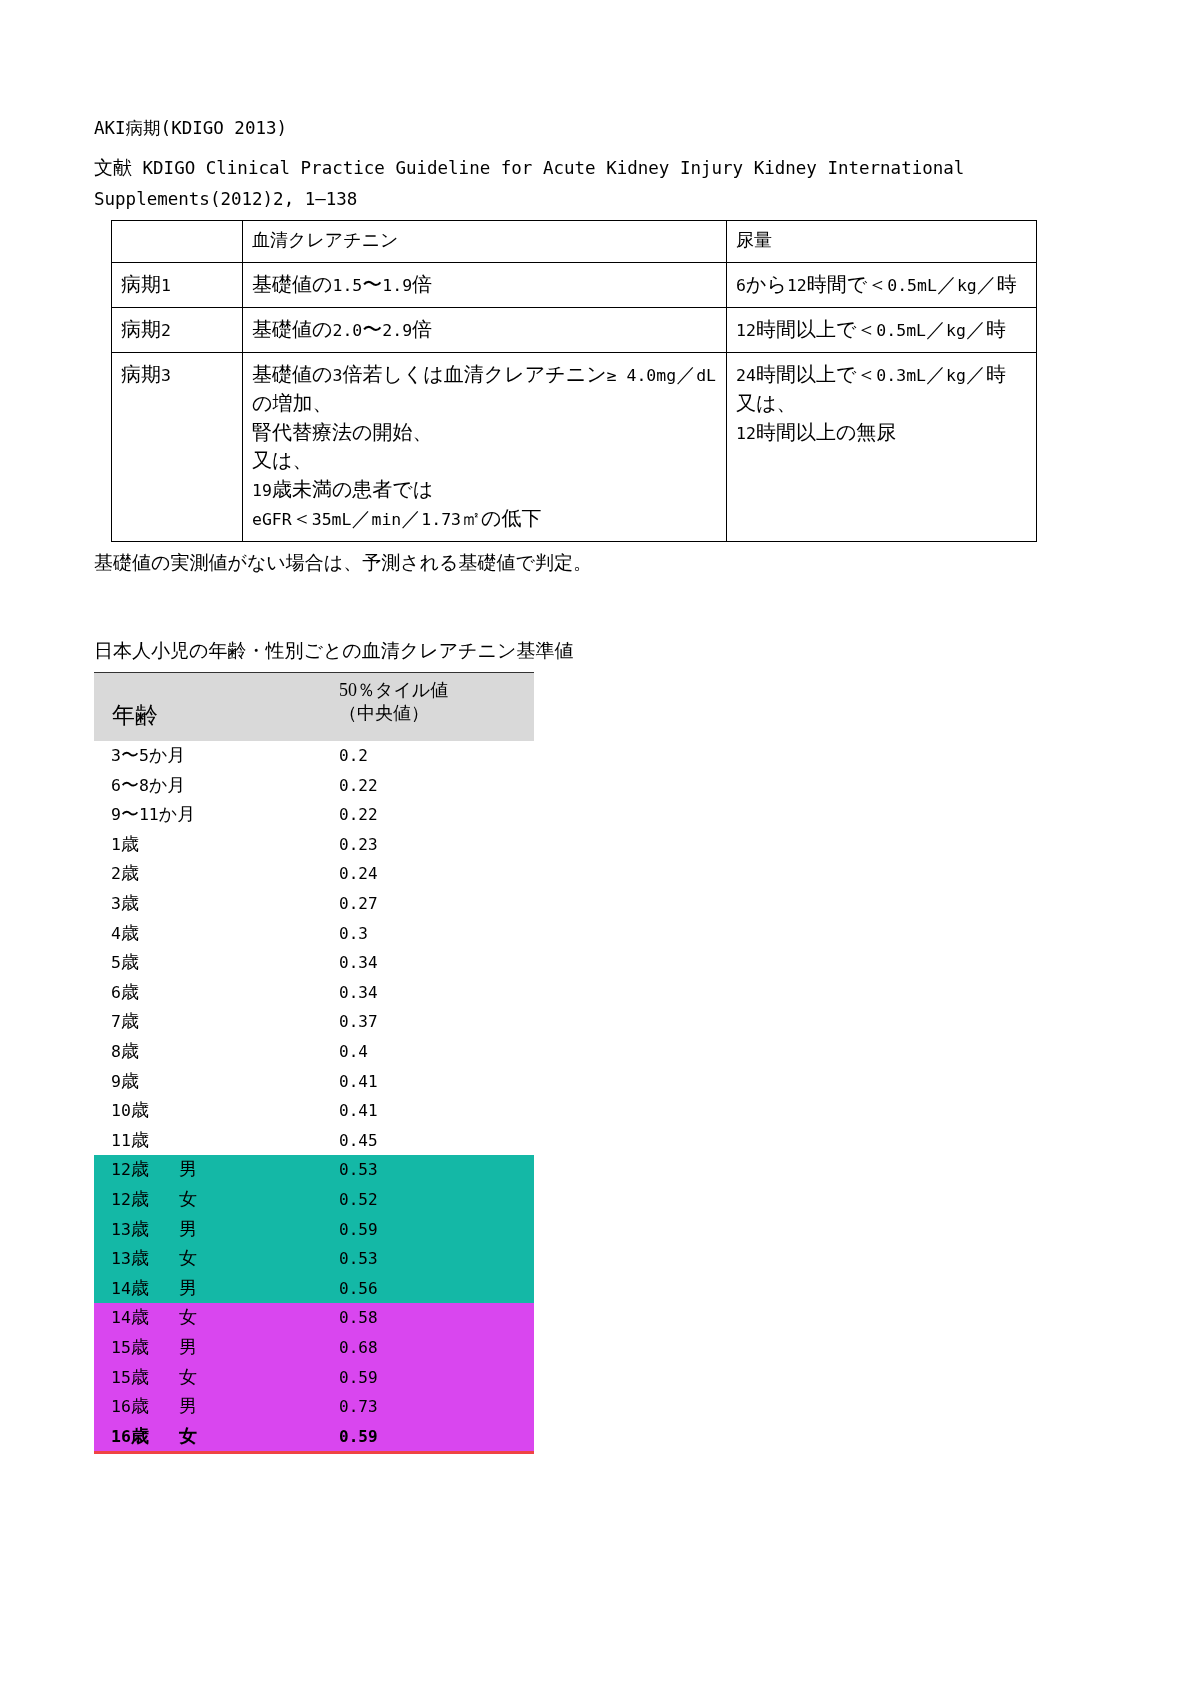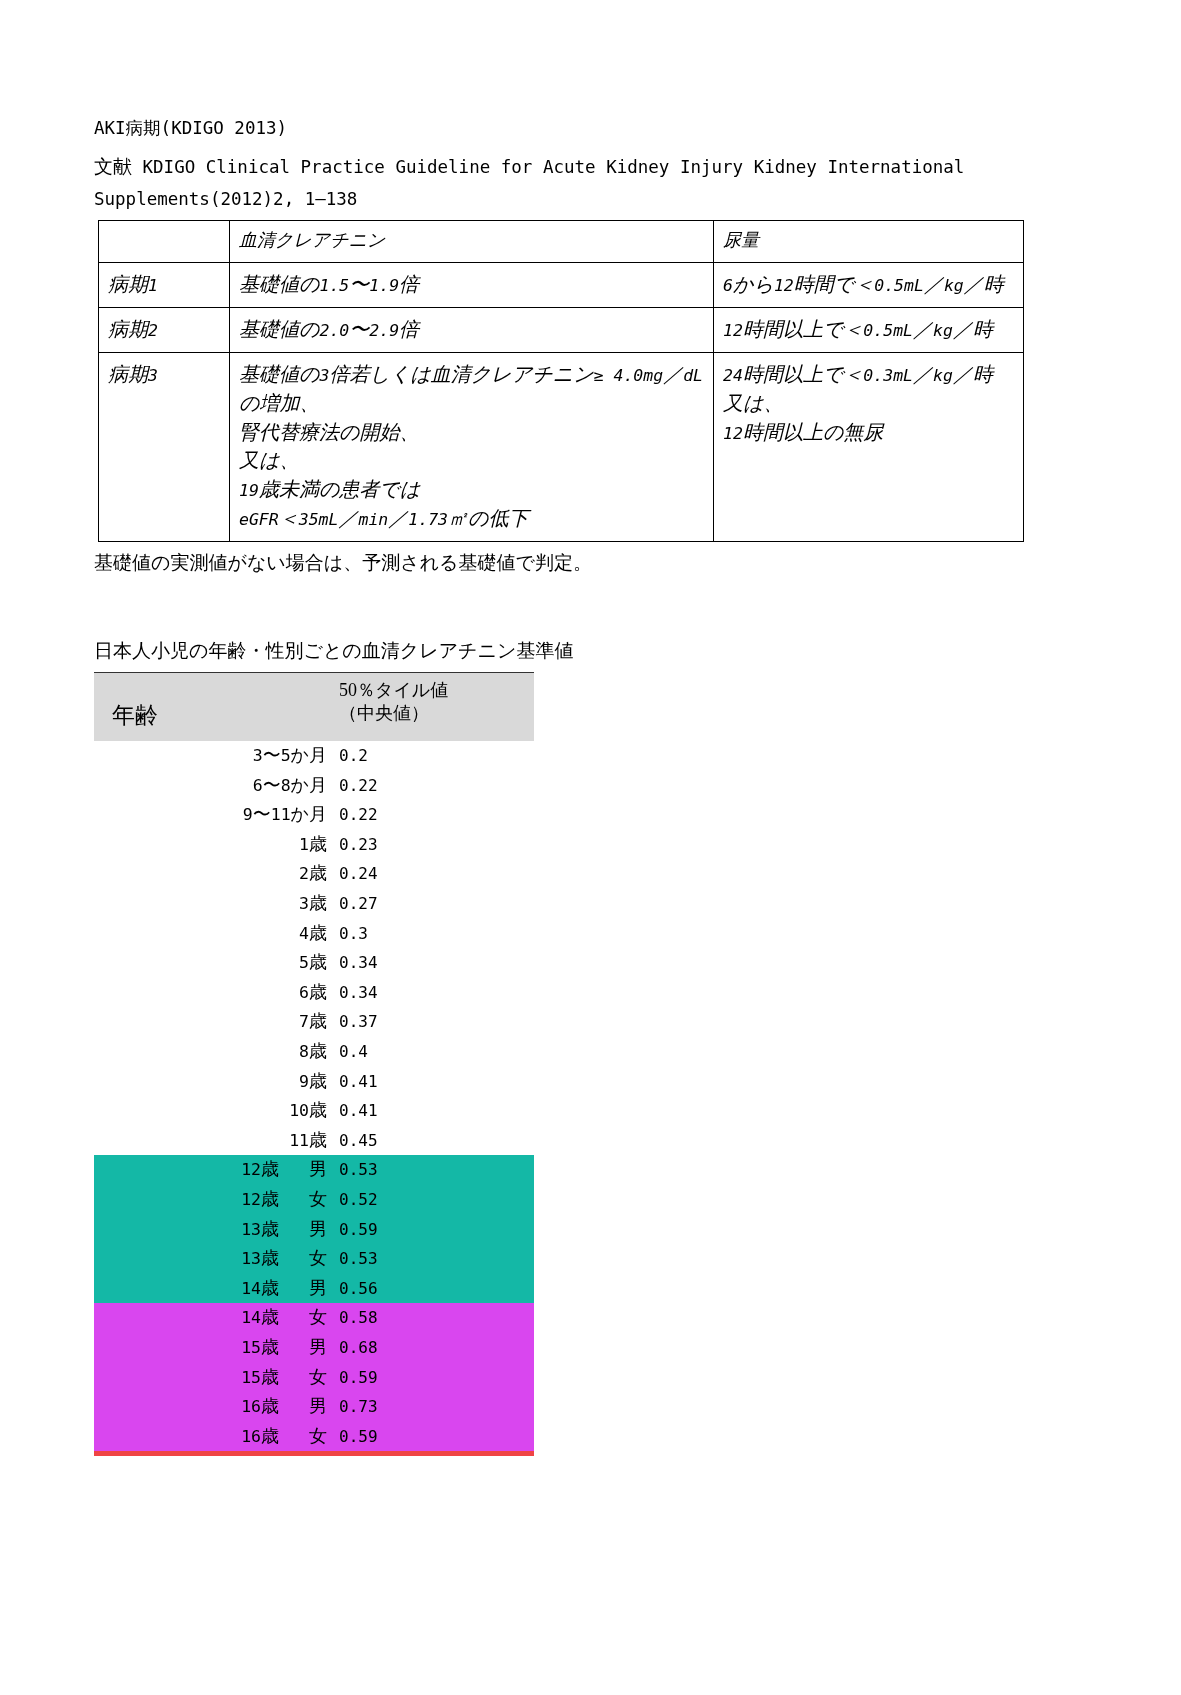--- a/index.html
+++ b/index.html
@@ -40,7 +40,7 @@
     max-width: 945px;
   }
   .doc-ref .ref-label {
-    font-family: Liberation Mono, monospace;
+    font-family: Liberation Serif, serif;
     font-size: 19px;
   }
   

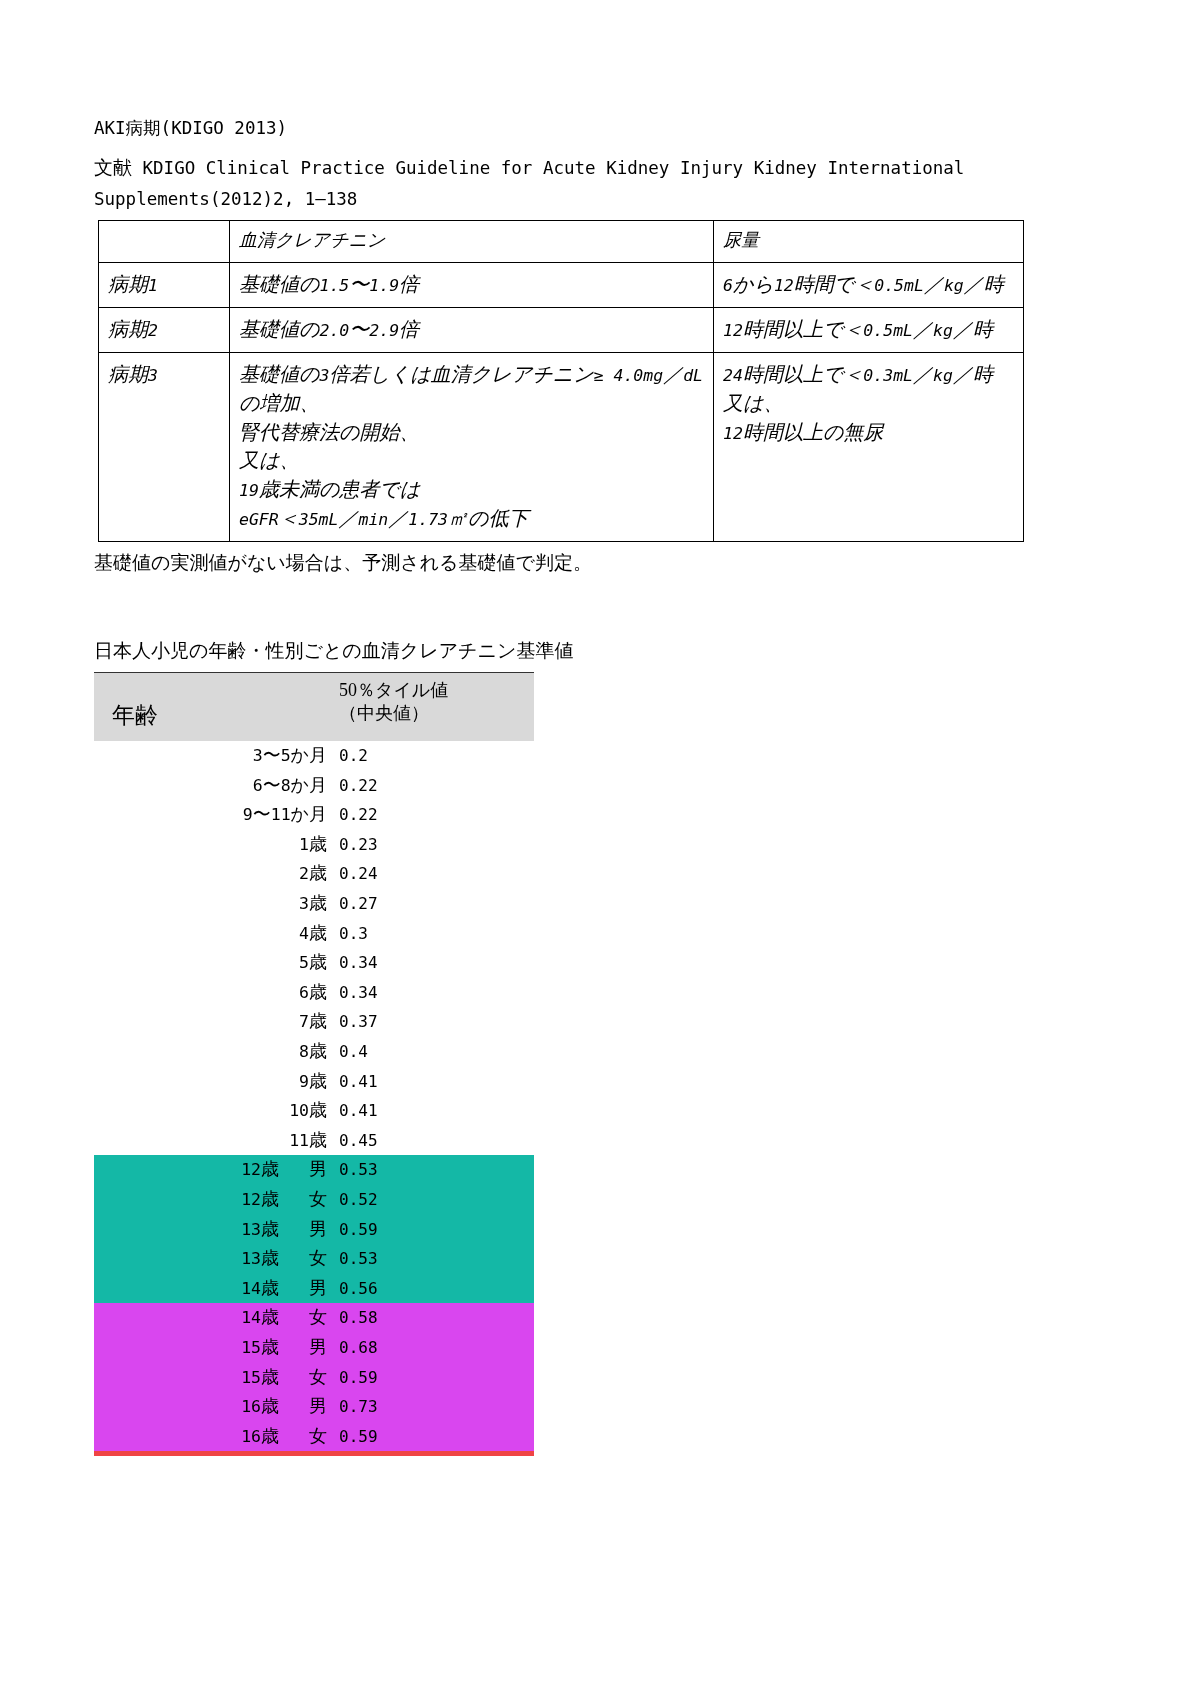--- a/index.html
+++ b/index.html
@@ -48,9 +48,8 @@
     border-collapse: collapse;
     width: 925px;
     margin-top: 6px;
-    margin-left: 6px;
+    margin-left: 19px;
     table-layout: fixed;
-    font-style: italic;
   }
   table.aki td {
     border: 1px solid #000000;

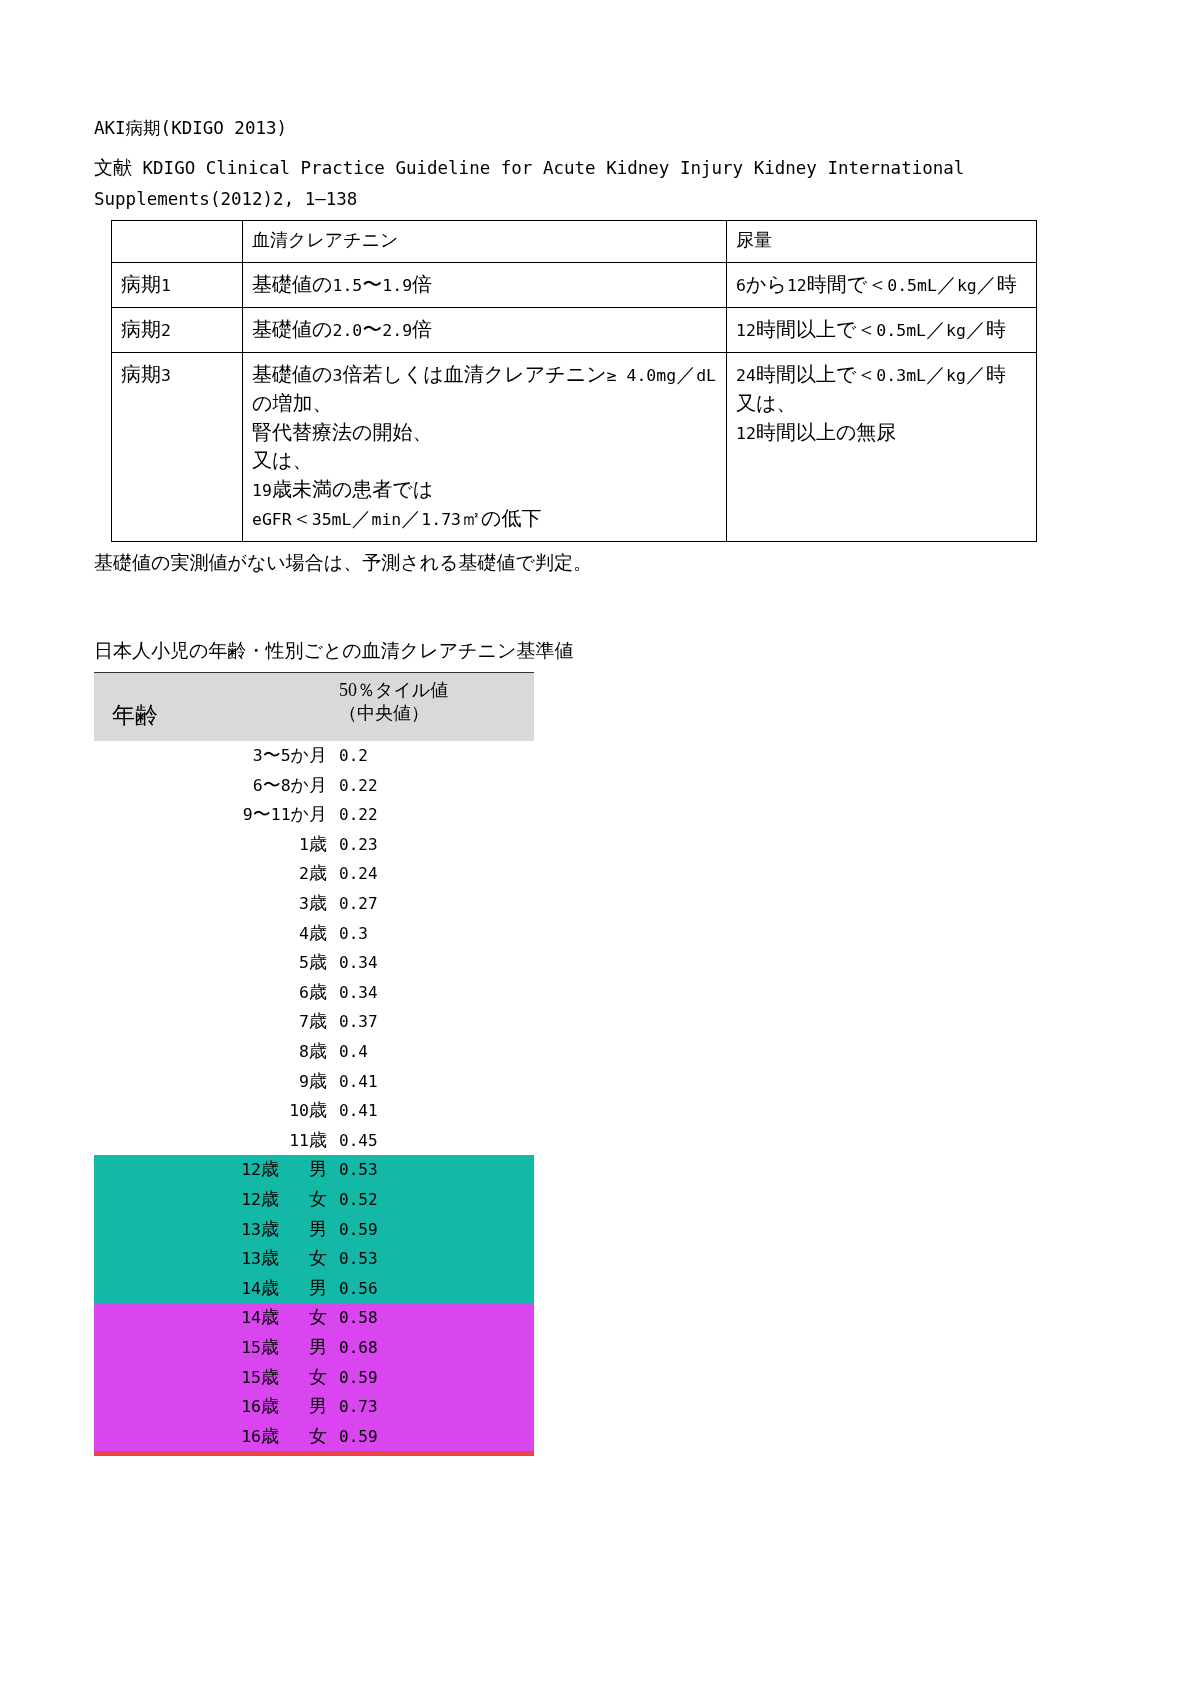--- a/index.html
+++ b/index.html
@@ -119,7 +119,6 @@
     padding-left: 17px;
     font-family: "Liberation Serif", "DejaVu Serif", serif;
     font-size: 18px;
-    text-align: right;
   }
   table.peds tbody td.age .ag-num {
     font-family: "DejaVu Sans Mono", "Liberation Mono", monospace;

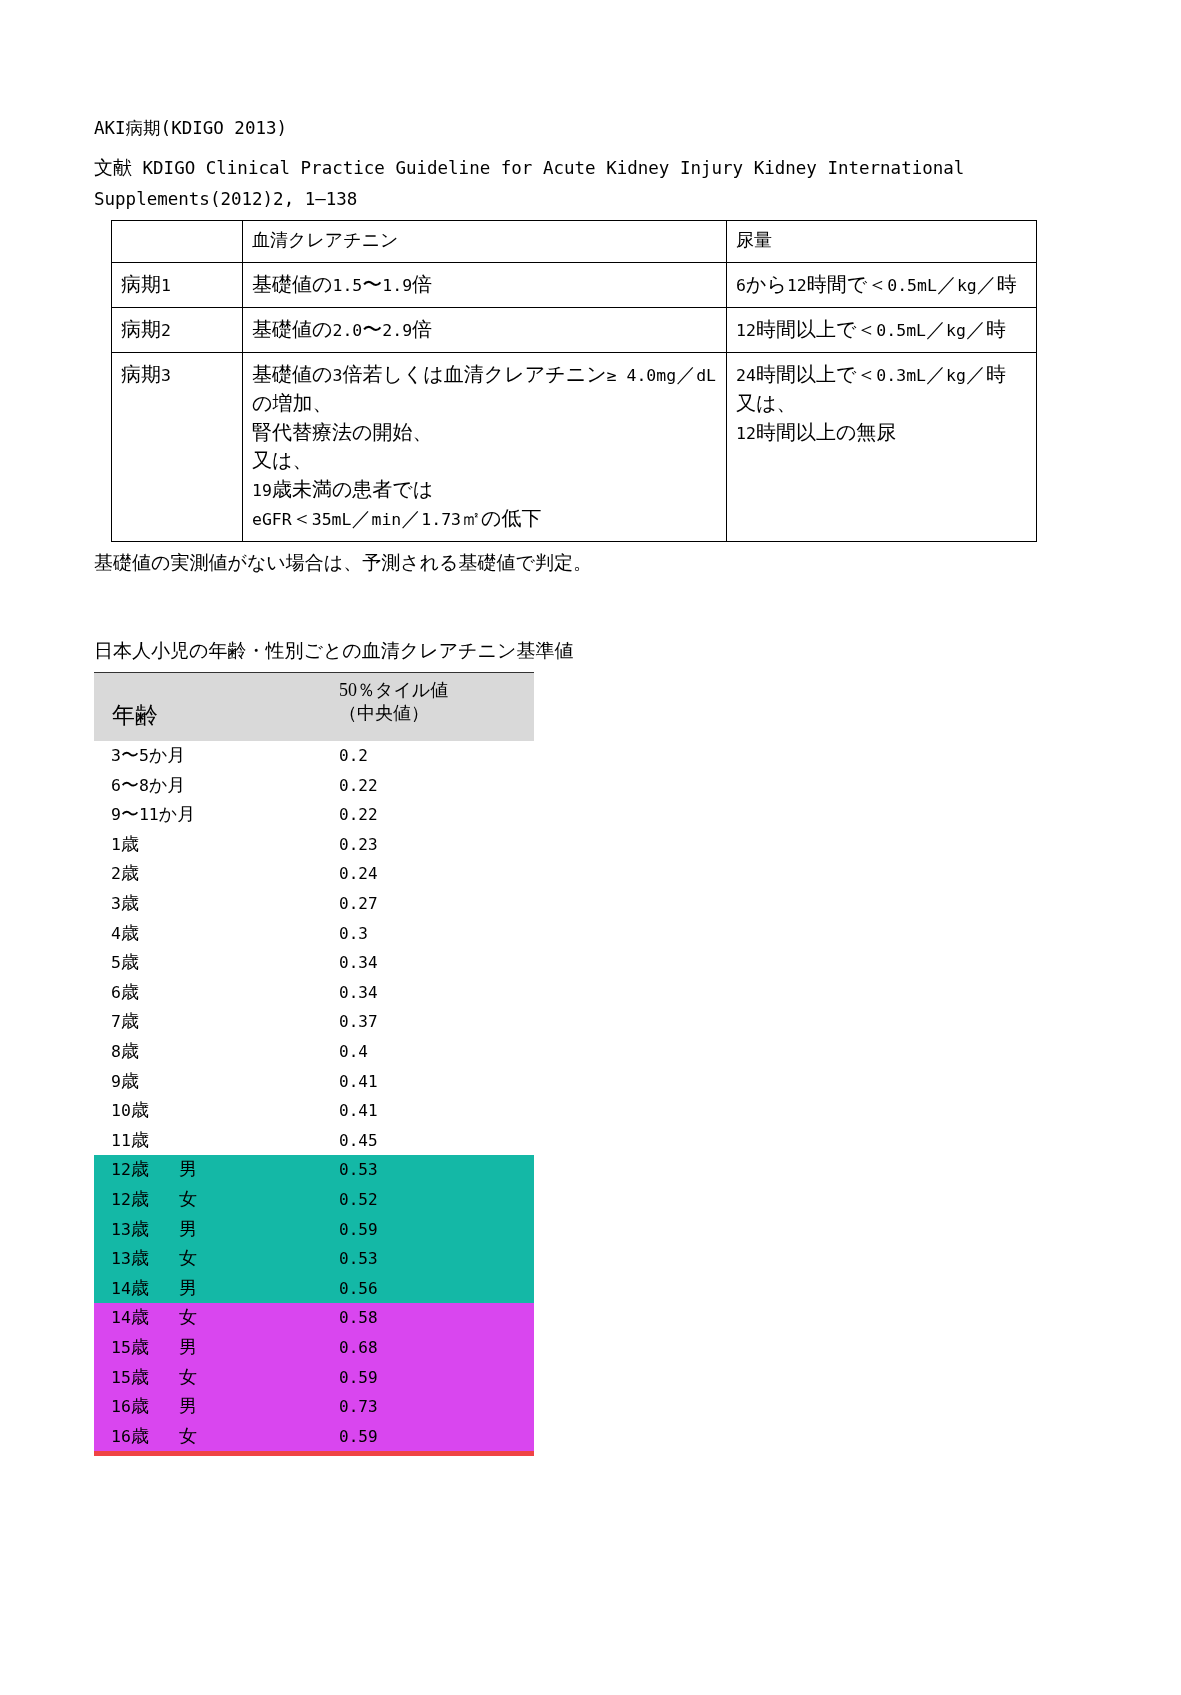--- a/index.html
+++ b/index.html
@@ -135,7 +135,7 @@
   }
   table.peds tbody tr.shade-light td { background: #14b8a6; }
   table.peds tbody tr.shade-dark td { background: #d946ef; }
-  table.peds tbody tr.last-row td { border-bottom: 5px solid #ef4444; }
+  table.peds tbody tr.last-row td { border-bottom: 3px solid #ef4444; font-weight: bold; }
 </style>
 </head>
 <body>

